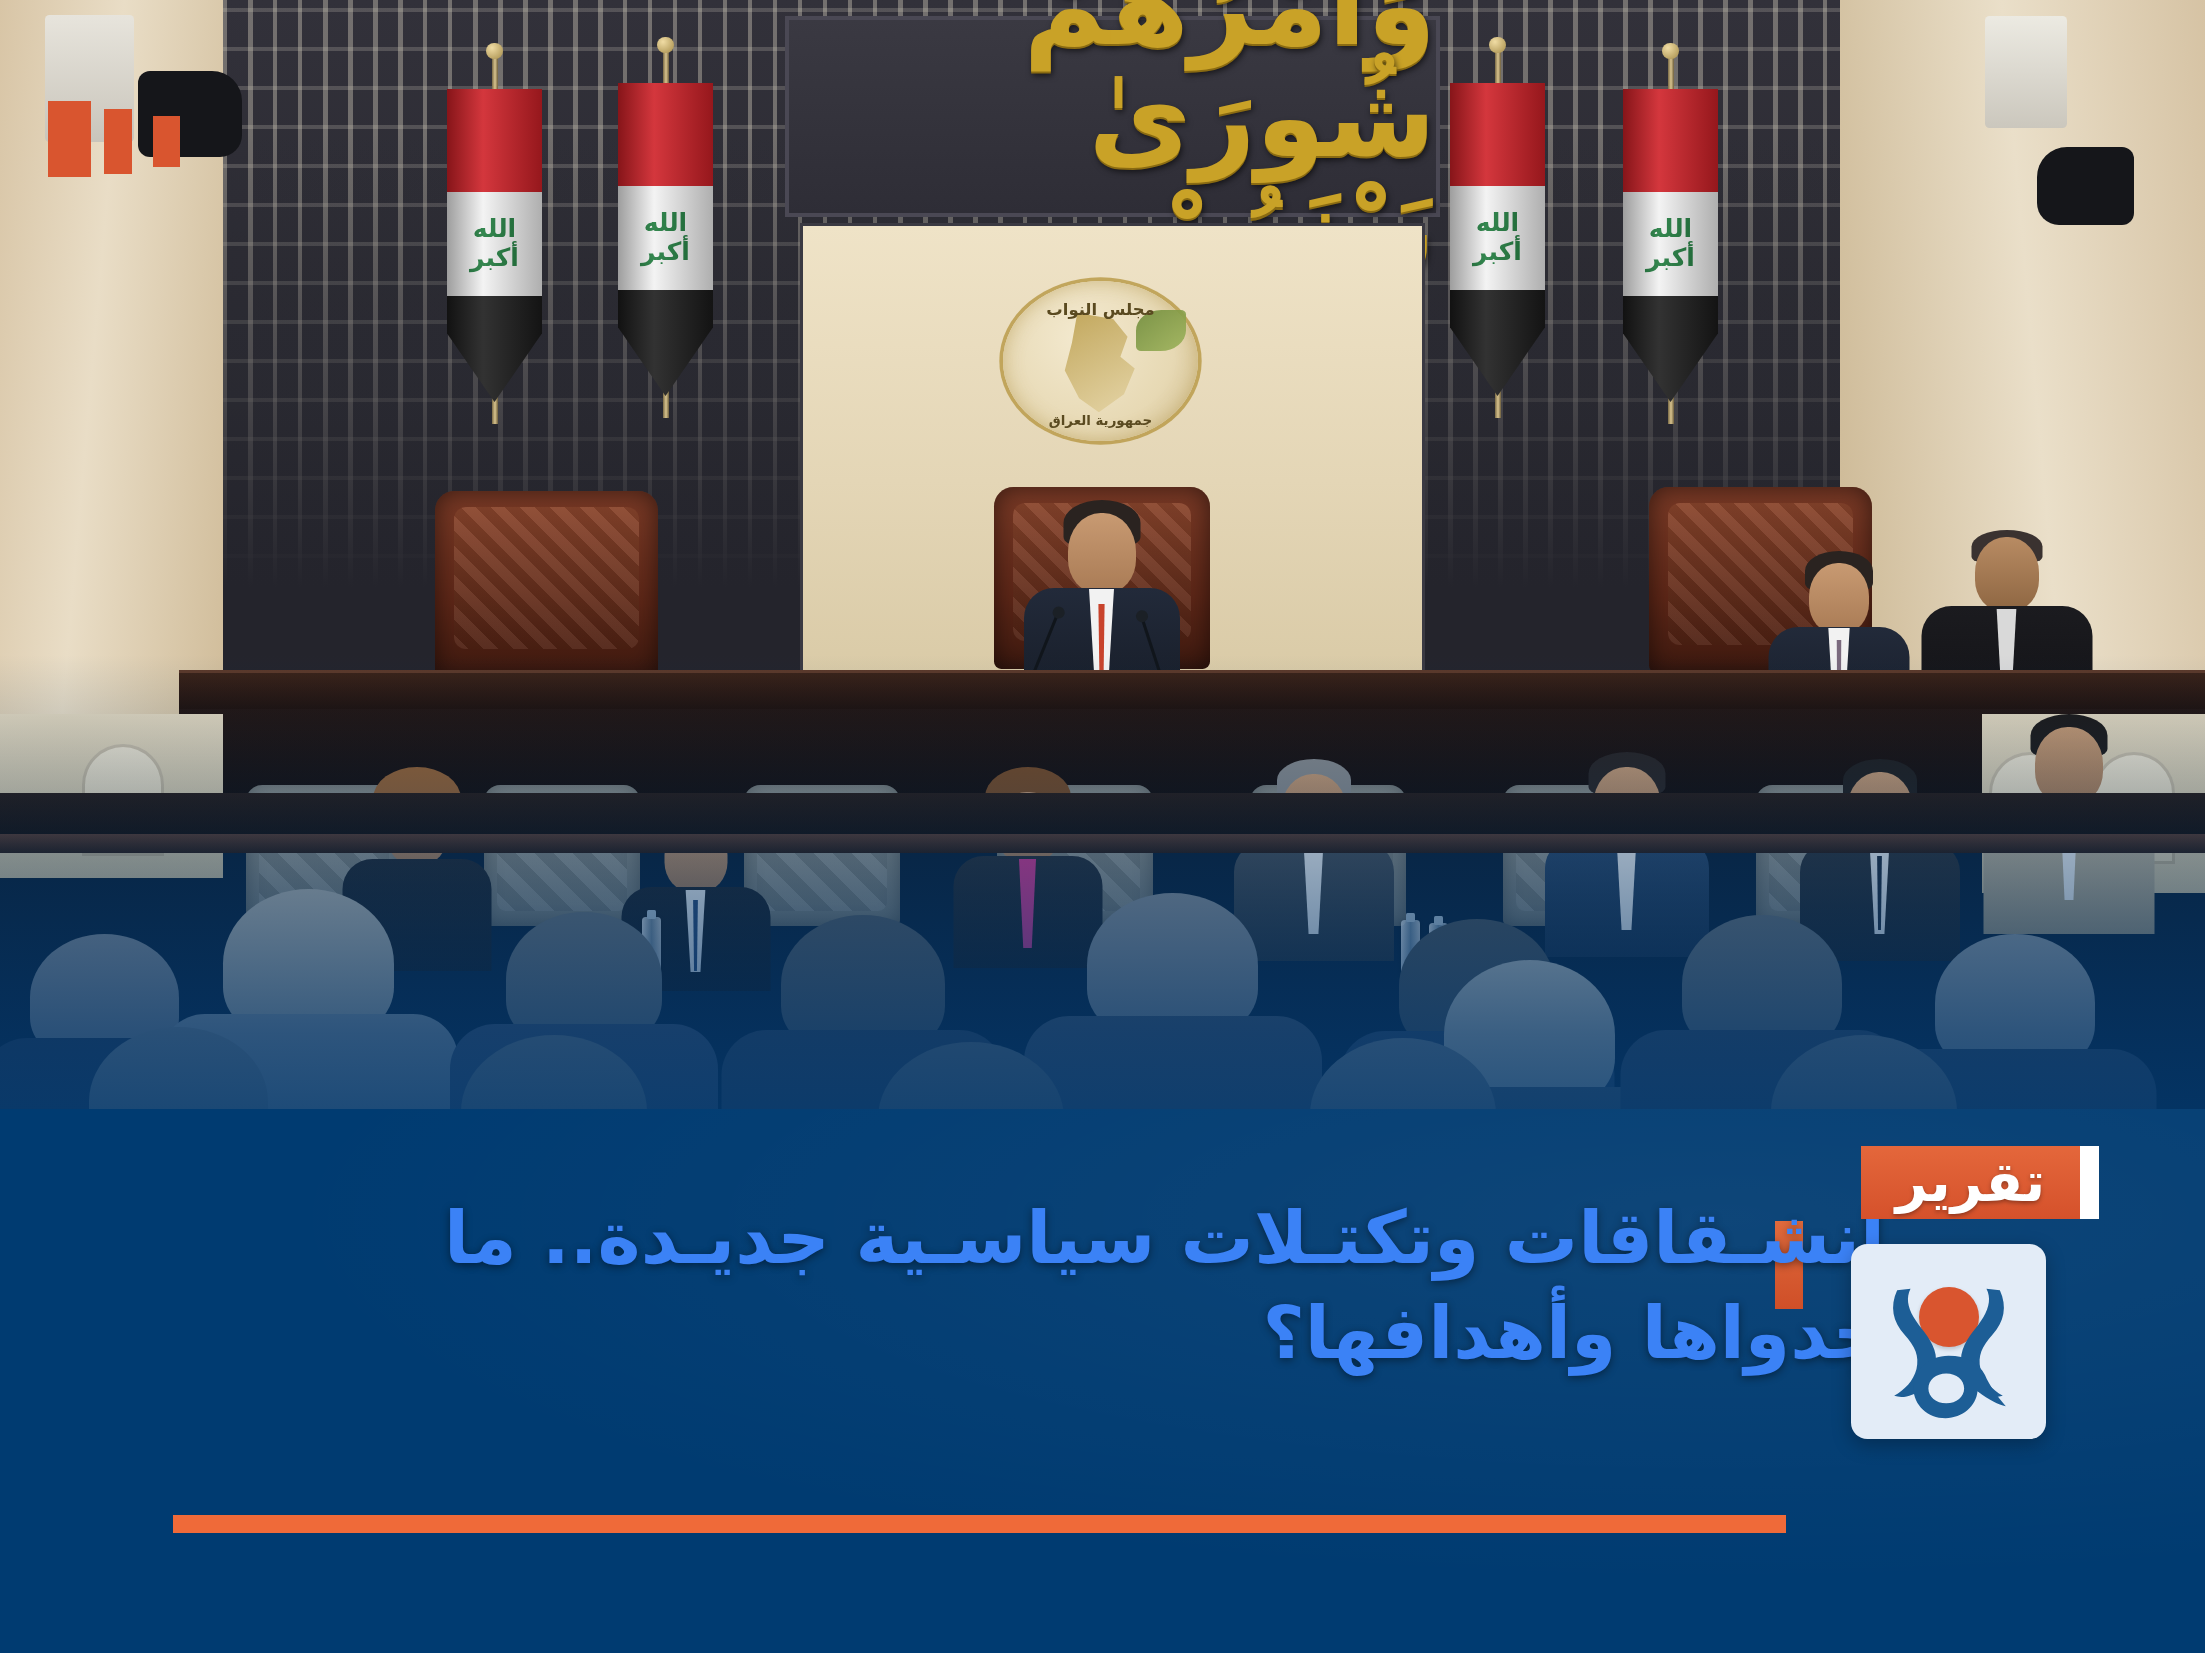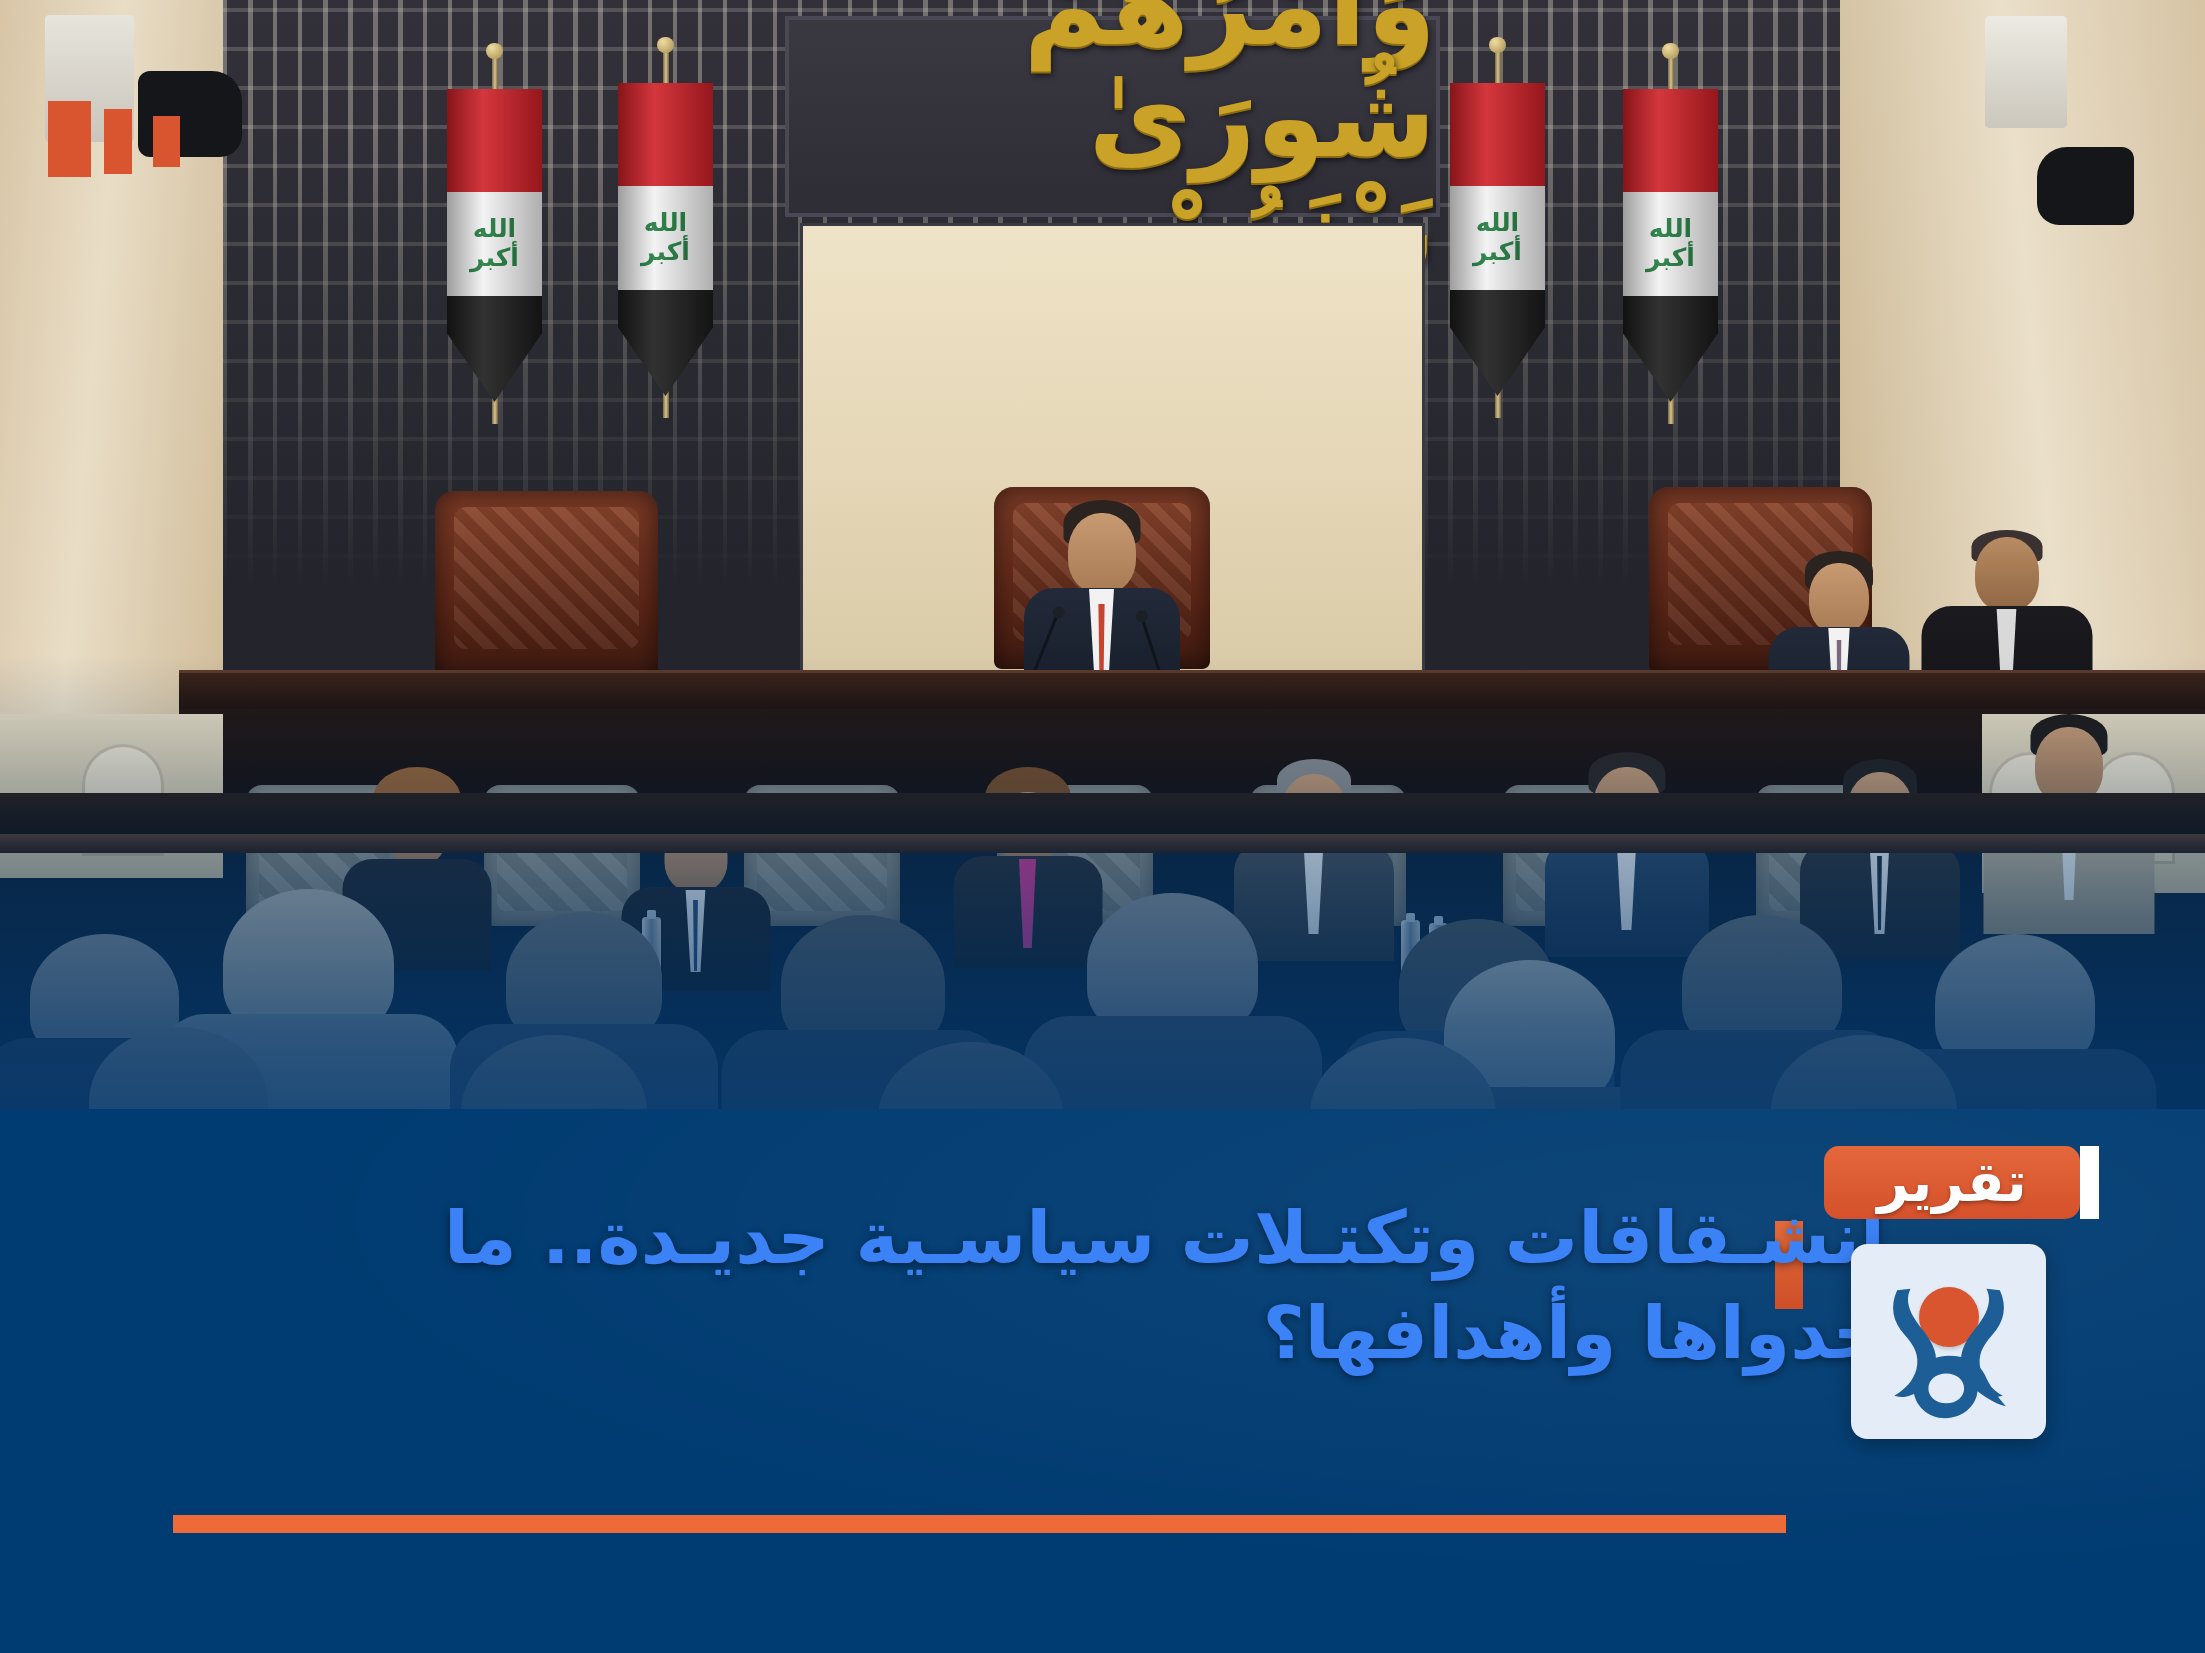--- a/index.html
+++ b/index.html
@@ -199,6 +199,12 @@
     </div>
 
     <div class="cream"></div>
+    <div class="emblem">
+      <div class="leaf"></div>
+      <div class="map"></div>
+      <div class="top-text">مجلس النواب</div>
+      <div class="bot-text">جمهورية العراق</div>
+    </div>
 
     <div class="flag" style="left:447px;  top:89px;">
       <div class="pole"></div>

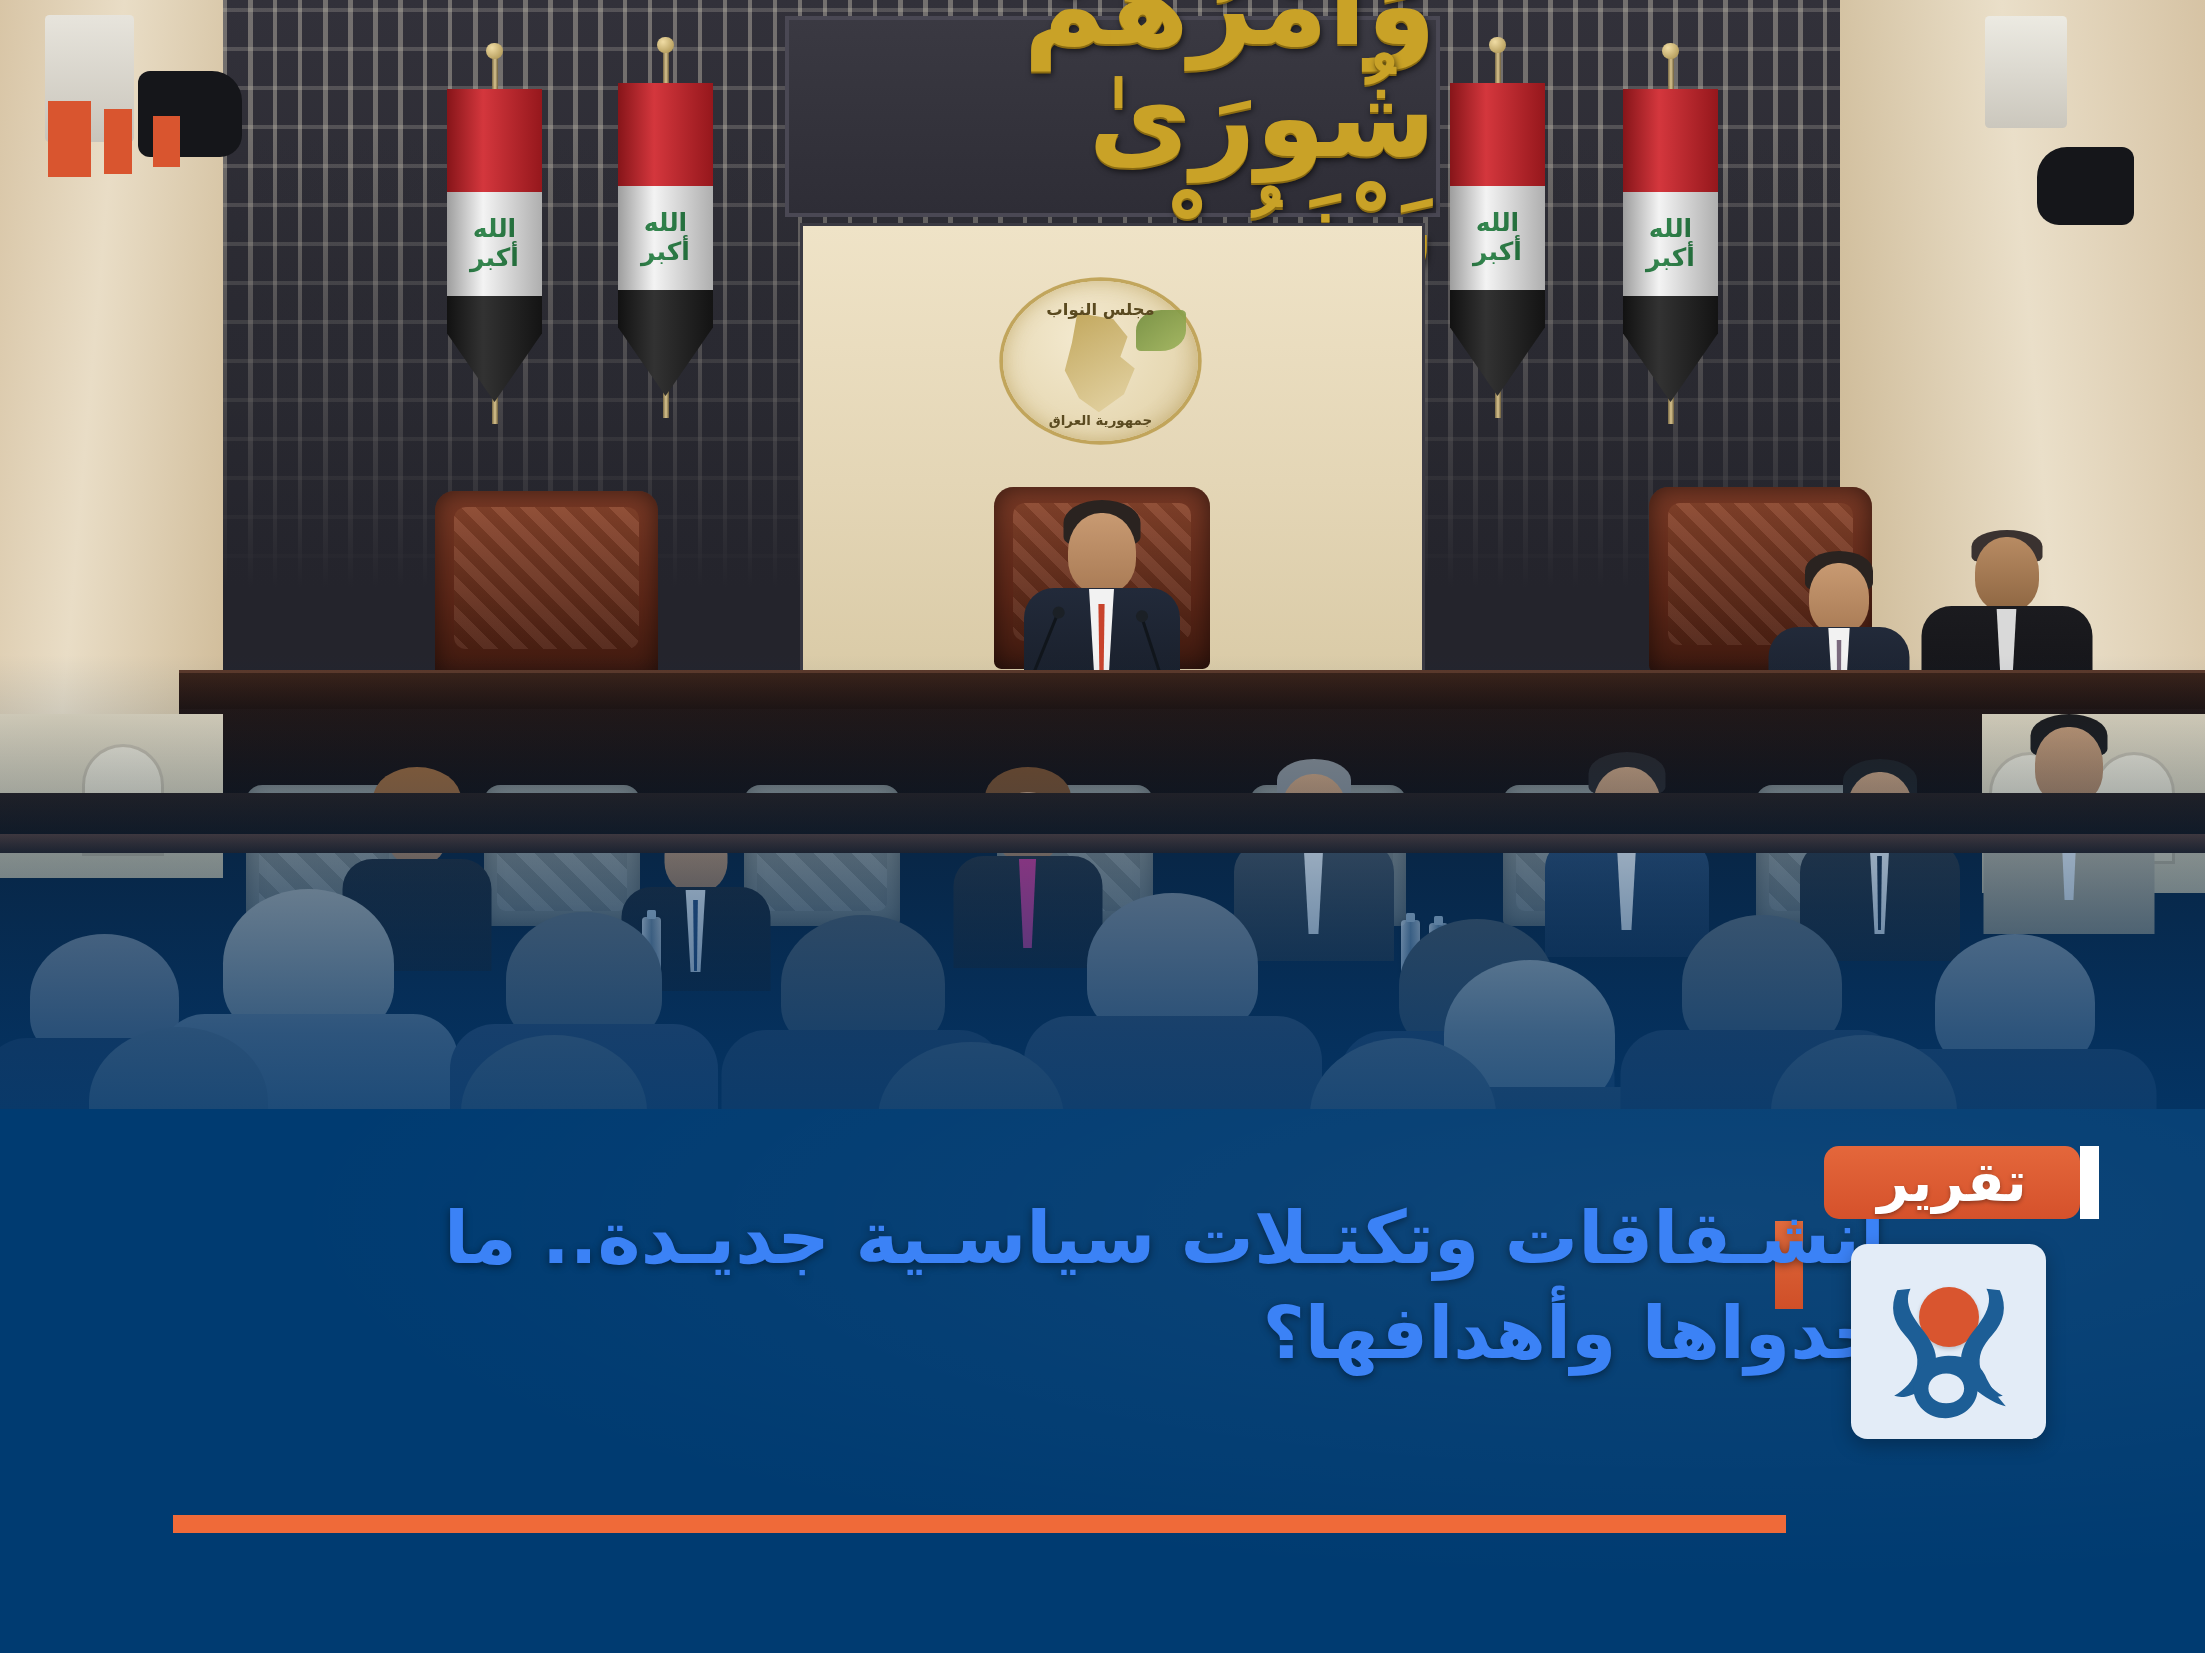--- a/index.html
+++ b/index.html
@@ -164,11 +164,11 @@
     background:#ef6a39;}
 
   
-  .badge{position:absolute;right:125px;top:1146px;width:256px;height:73px;
+  .badge{position:absolute;right:125px;top:1146px;width:219px;height:73px;
     background:linear-gradient(180deg,#e4673b 0%,#d5512b 100%);
     display:flex;align-items:center;justify-content:center;
     color:#fff;font-size:55px;font-weight:700;line-height:1;
-    text-shadow:0 1.5px 4.5px rgba(0,0,0,.35);border-radius:15px;}
+    text-shadow:0 1.5px 4.5px rgba(0,0,0,.35);}
   .badge-edge{position:absolute;right:106px;top:1146px;width:19.4px;height:73px;background:#fff;}
 
   .logo-card{position:absolute;right:159px;top:1244px;width:195px;height:195px;

